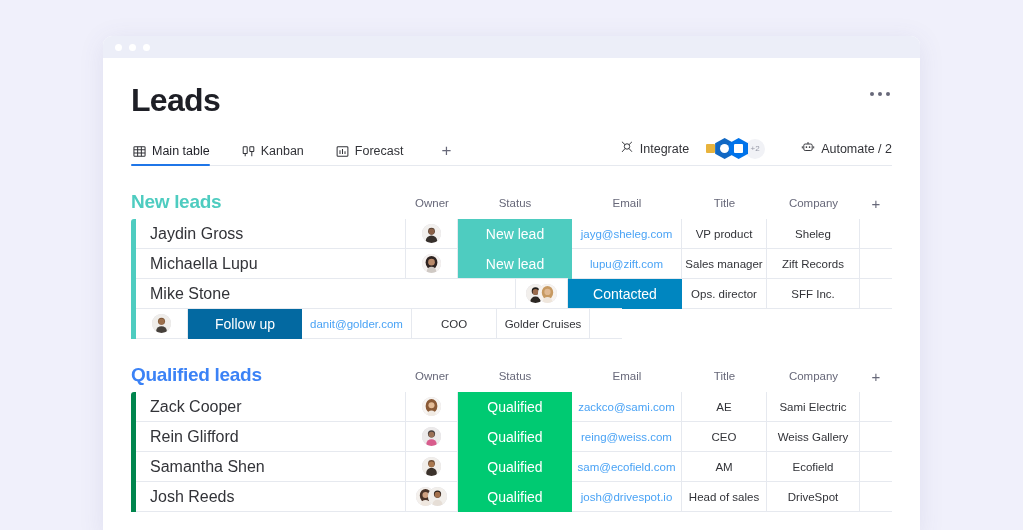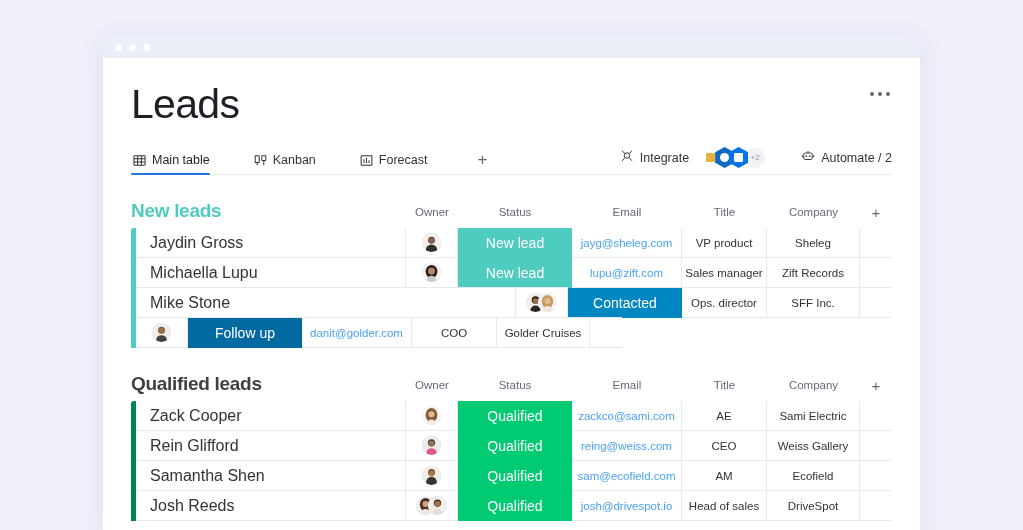--- a/index.html
+++ b/index.html
@@ -57,8 +57,8 @@
     padding-top: 26px;
   }
   .board-title {
-    font-size: 41px;
-    font-weight: 400;
+    font-size: 32px;
+    font-weight: 700;
     color: #1e1f26;
     letter-spacing: -0.7px;
     line-height: 1;

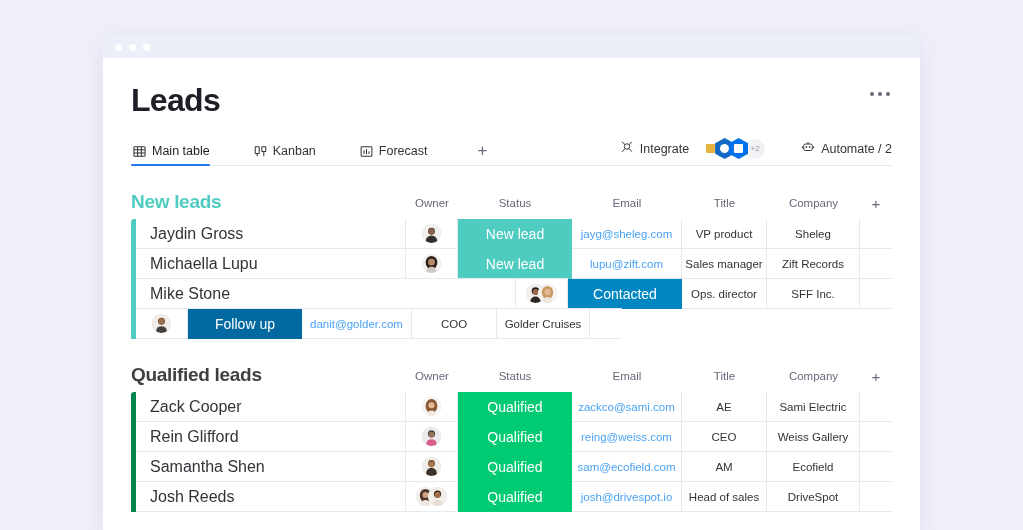--- a/index.html
+++ b/index.html
@@ -86,7 +86,7 @@
     align-items: flex-end;
     justify-content: space-between;
   }
-  .tabs-left { display: flex; align-items: flex-end; gap: 12px; text-align: right; }
+  .tabs-left { display: flex; align-items: flex-end; gap: 0; text-align: right; }
   .tab {
     display: flex;
     align-items: center;

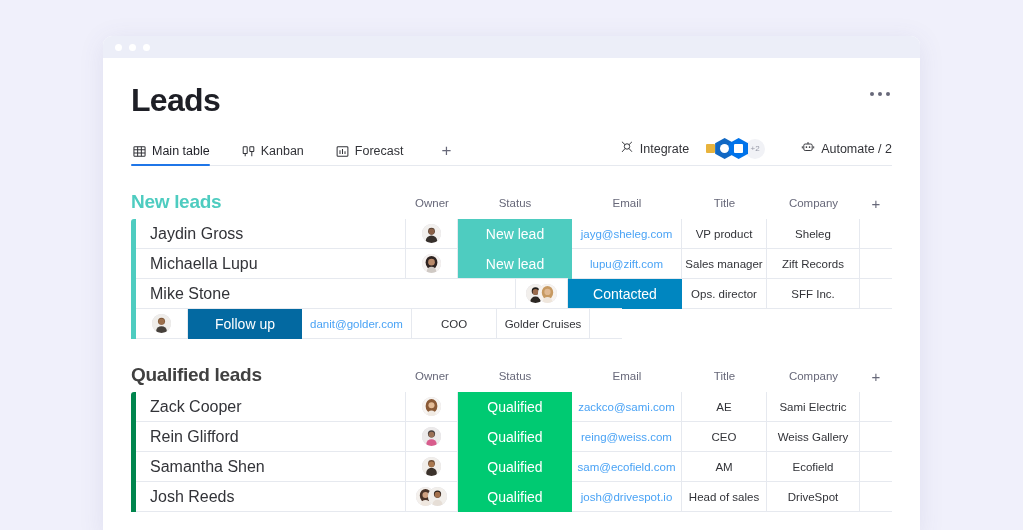--- a/index.html
+++ b/index.html
@@ -490,7 +490,7 @@
 
     <div class="group">
       <div class="group-head">
-        <div class="group-name" style="color:#404040">Qualified leads</div>
+        <div class="group-name" style="color:#3b82f6">Qualified leads</div>
         <div class="group-cols">
           <div class="col-label c-owner">Owner</div>
           <div class="col-label c-status">Status</div>

